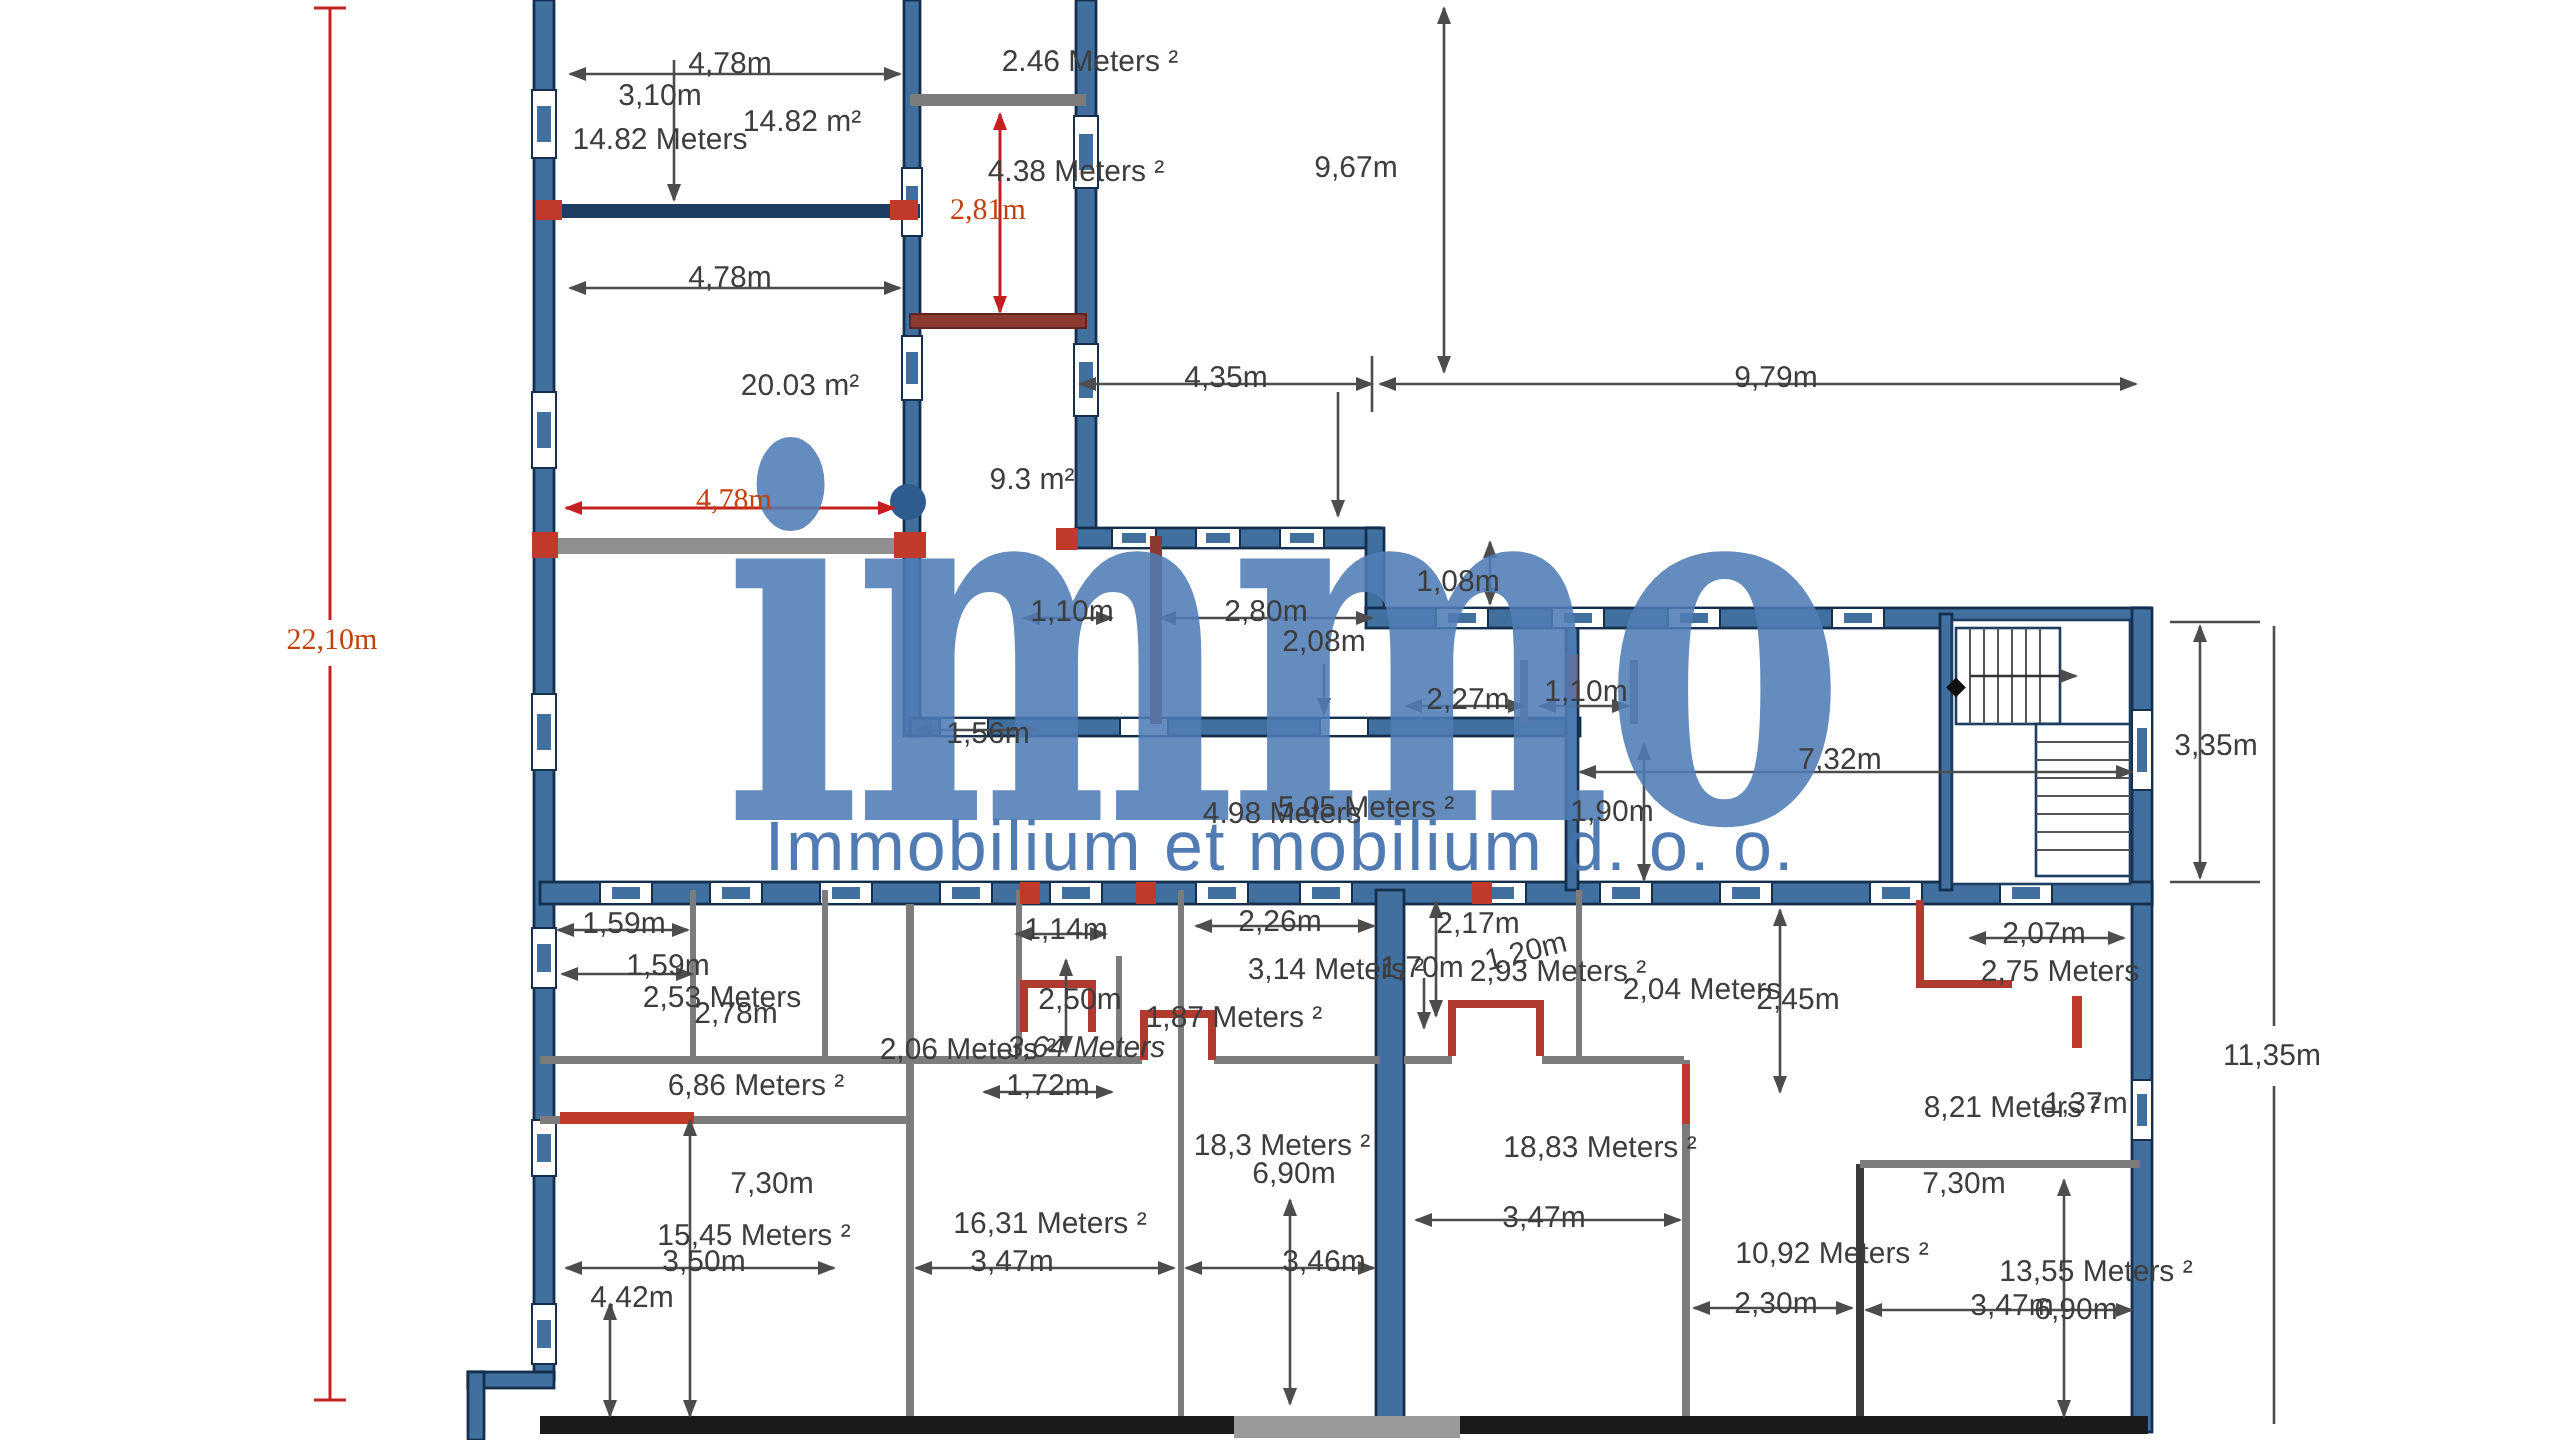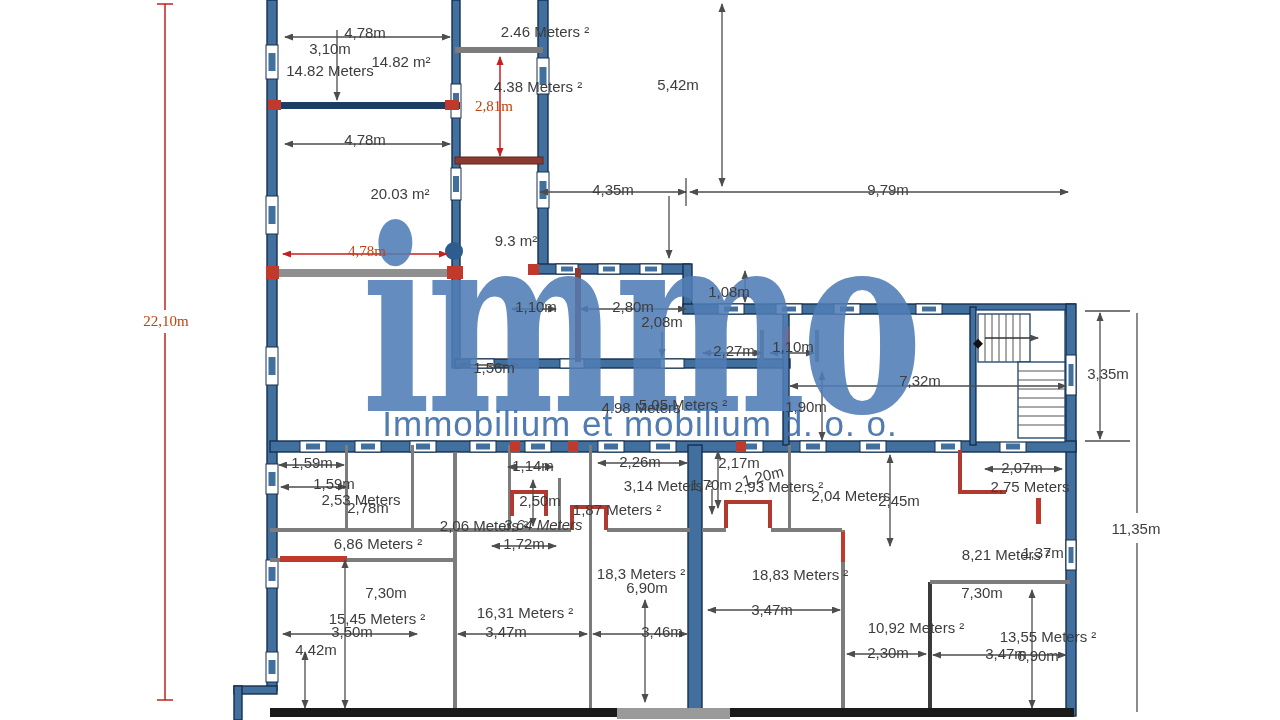--- a/index.html
+++ b/index.html
@@ -291,7 +291,7 @@
       <span class="dim-label" style="left: 545px; top: 31px;">2.46 Meters ²</span>
       <span class="dim-label" style="left: 538px; top: 86px;">4.38 Meters ²</span>
       <span class="dim-label red" style="left: 494px; top: 106px;">2,81m</span>
-      <span class="dim-label" style="left: 678px; top: 84px;">5,42m</span>
+      <span class="dim-label" style="left: 678px; top: 84px;">9,67m</span>
       <span class="dim-label" style="left: 613px; top: 189px;">4,35m</span>
       <span class="dim-label" style="left: 888px; top: 189px;">9,79m</span>
       <span class="dim-label" style="left: 365px; top: 139px;">4,78m</span>

